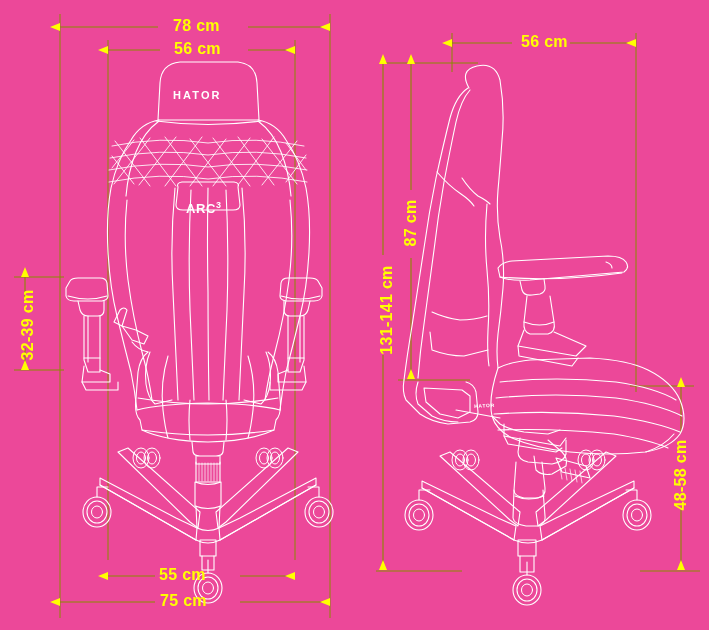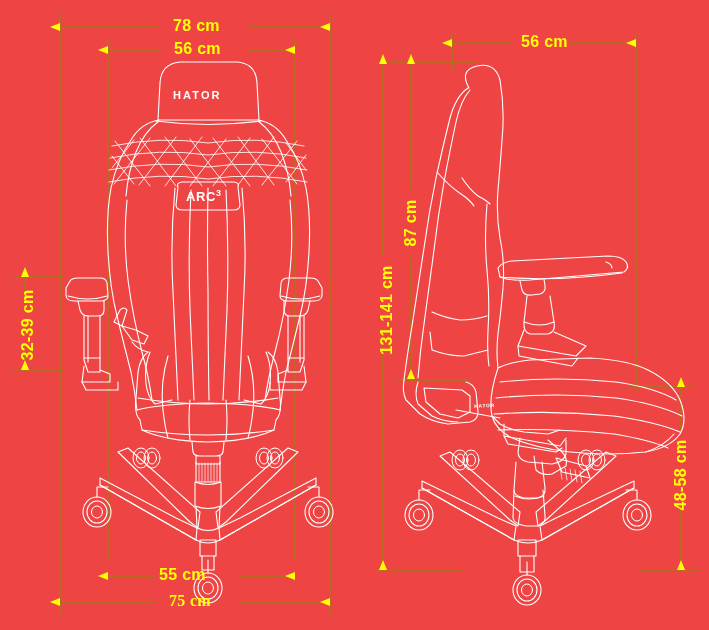--- a/index.html
+++ b/index.html
@@ -15,7 +15,7 @@
     position: relative;
     width: 709px;
     height: 630px;
-    background: #ef4444;
+    background: #ec4899;
     overflow: hidden;
   }
   #stage svg {

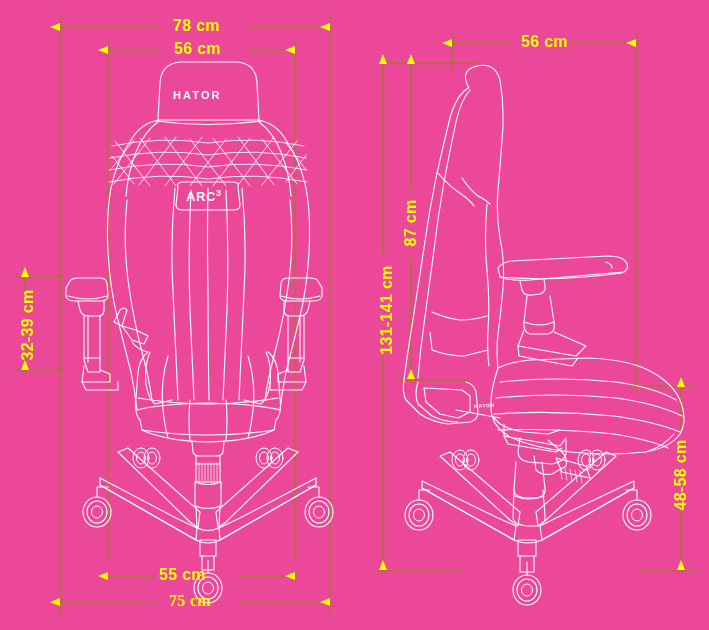--- a/index.html
+++ b/index.html
@@ -418,7 +418,7 @@
 
   <div class="brand-label brand-hator" style="left:173px; top:90px;">HATOR</div>
 
-  <div class="brand-label brand-arc" style="left:186px; top:189px;">
+  <div class="brand-label brand-arc" style="left:186px; top:201px;">
     <span>ARC</span><sup>3</sup>
   </div>
 

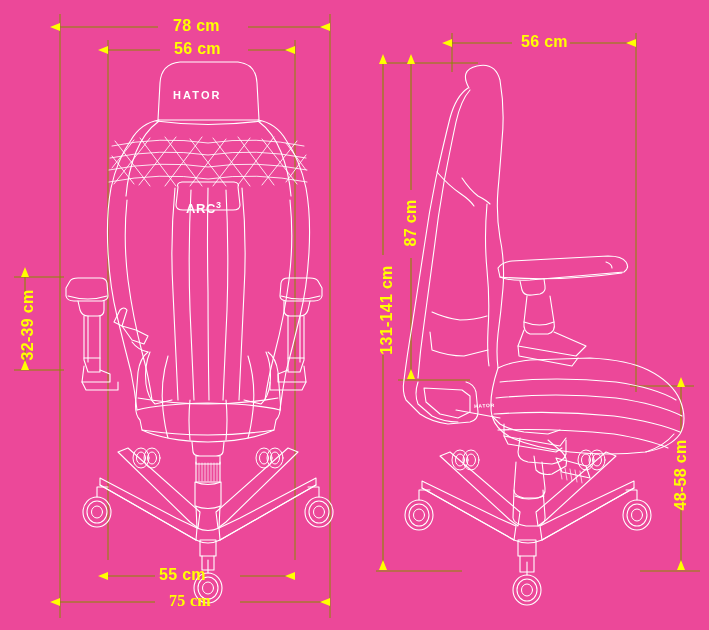--- a/index.html
+++ b/index.html
@@ -406,7 +406,7 @@
 
   <div class="dim-label" style="left:159px; top:567px;">55 cm</div>
 
-  <div class="dim-label" style="left:169px; top:593px;font-family:Liberation Serif, serif;">75 cm</div>
+  <div class="dim-label" style="left:160px; top:593px;">75 cm</div>
 
   <div class="dim-label" style="left:521px; top:34px;">56 cm</div>
 

